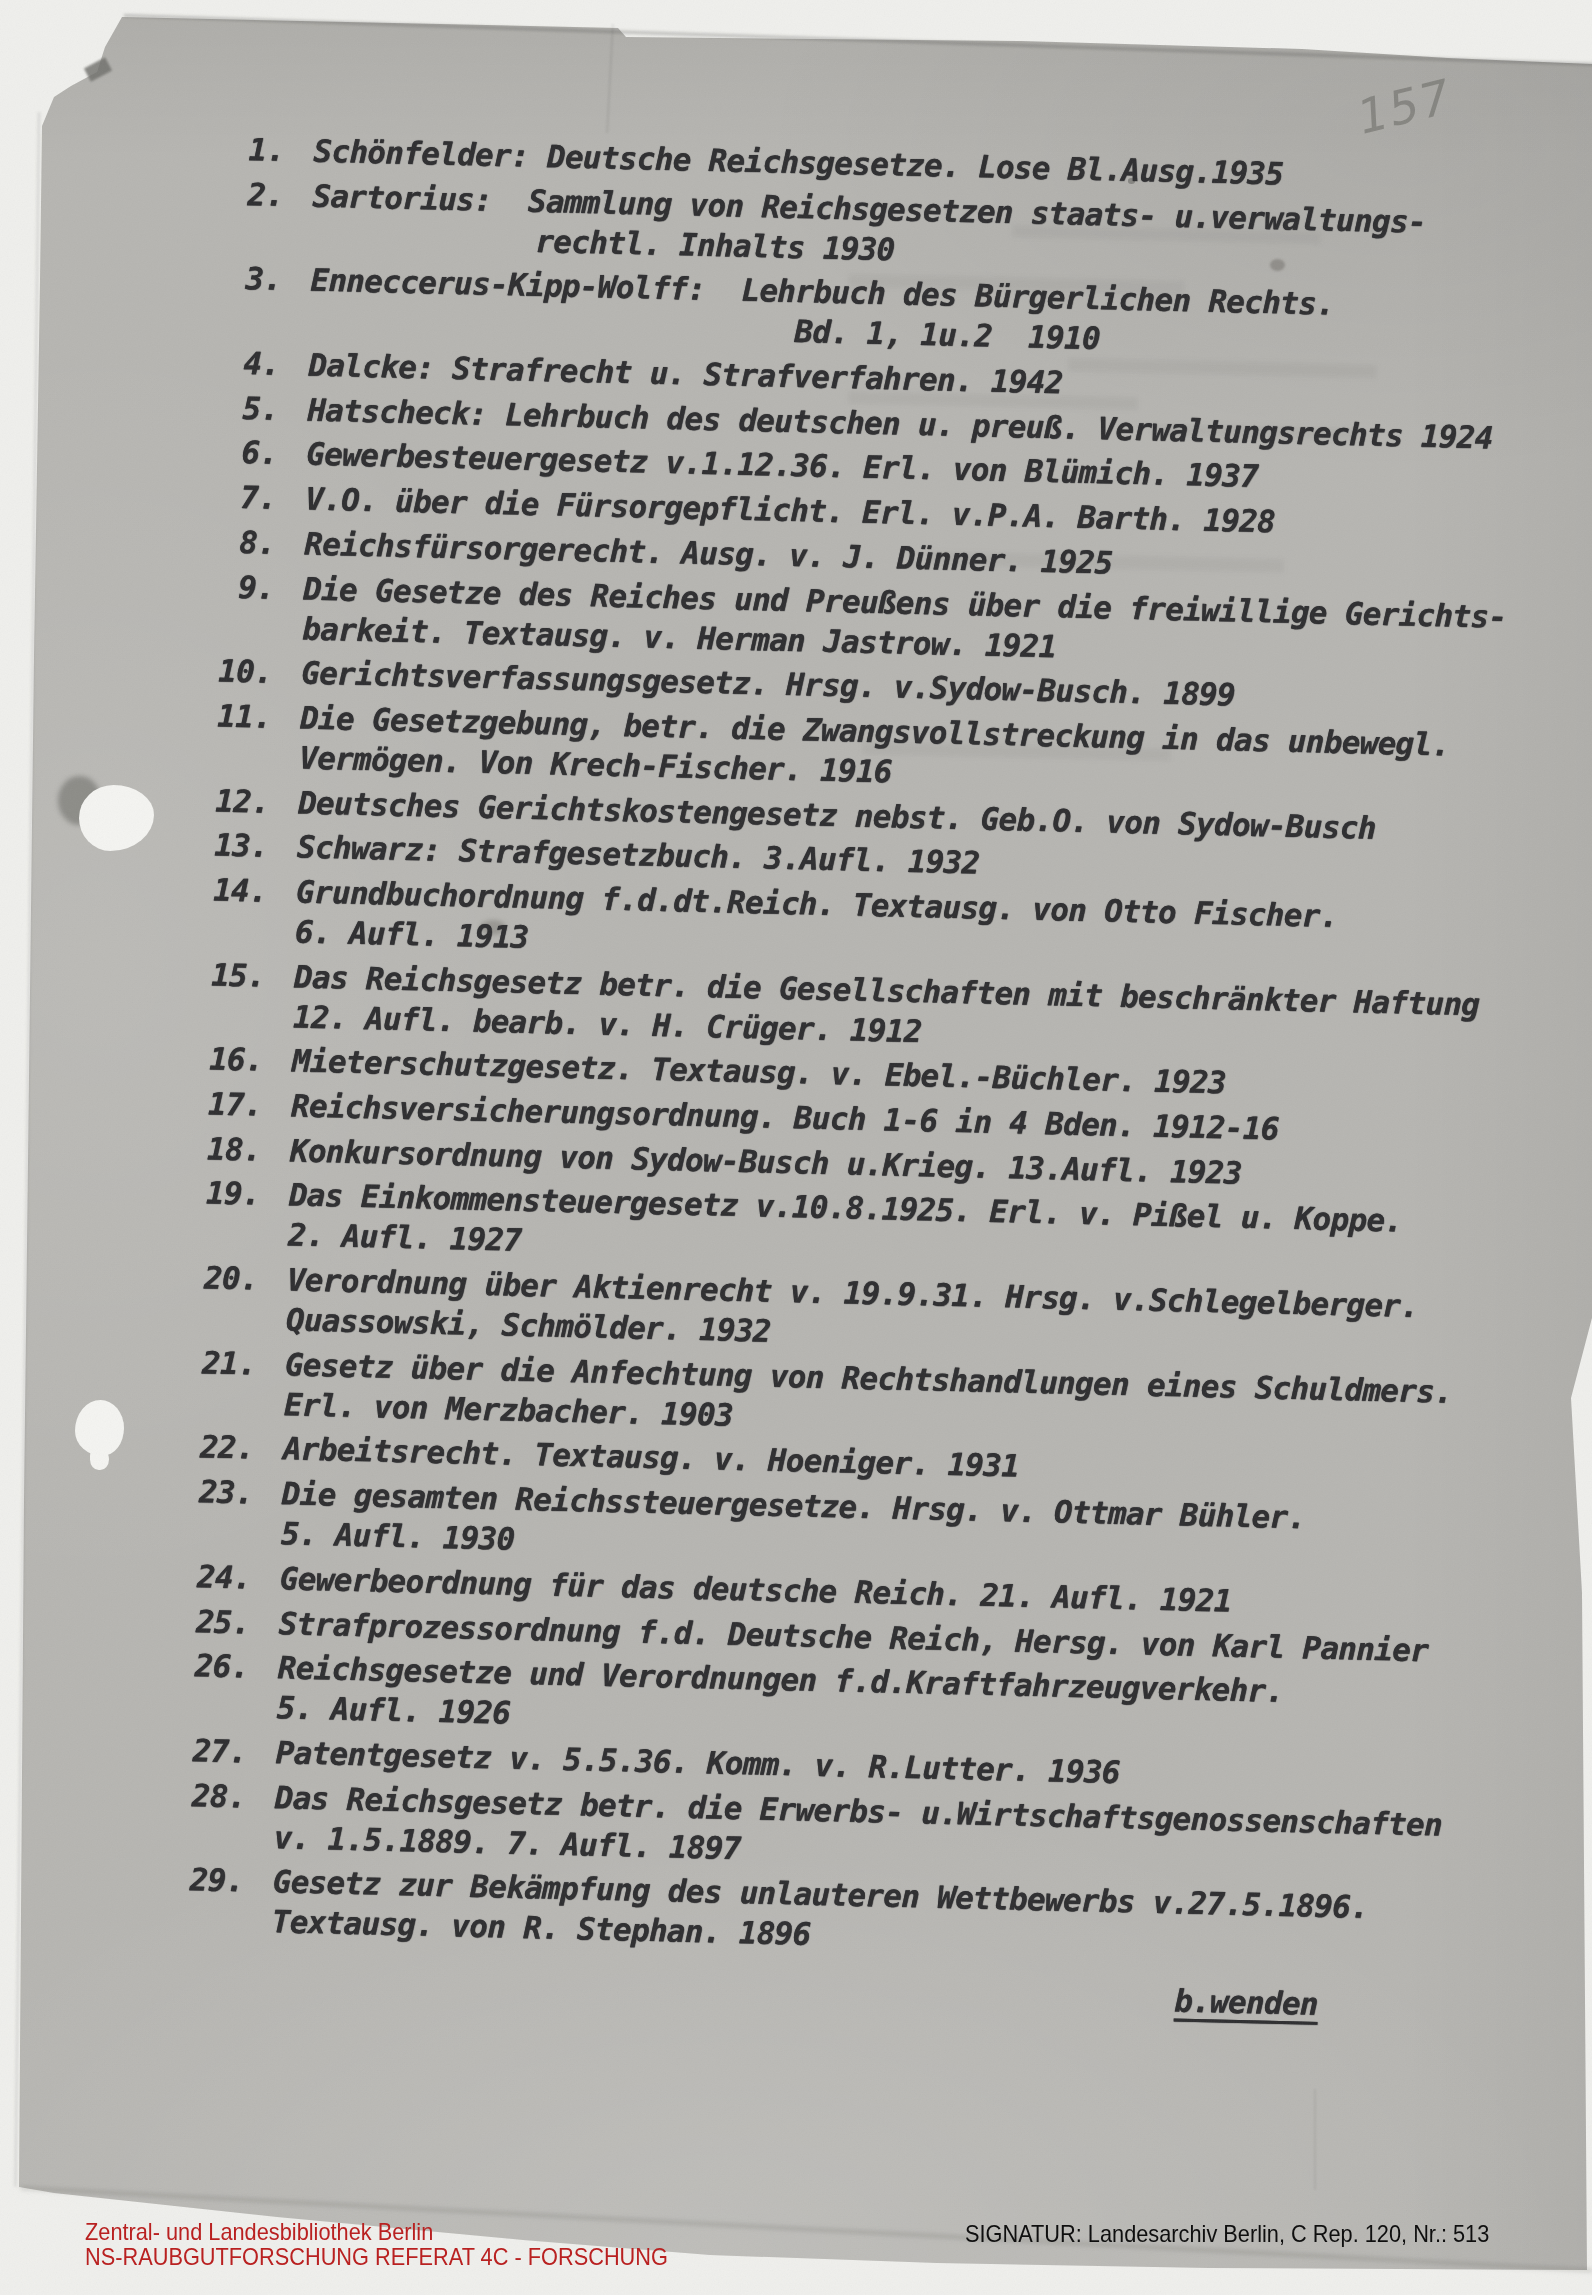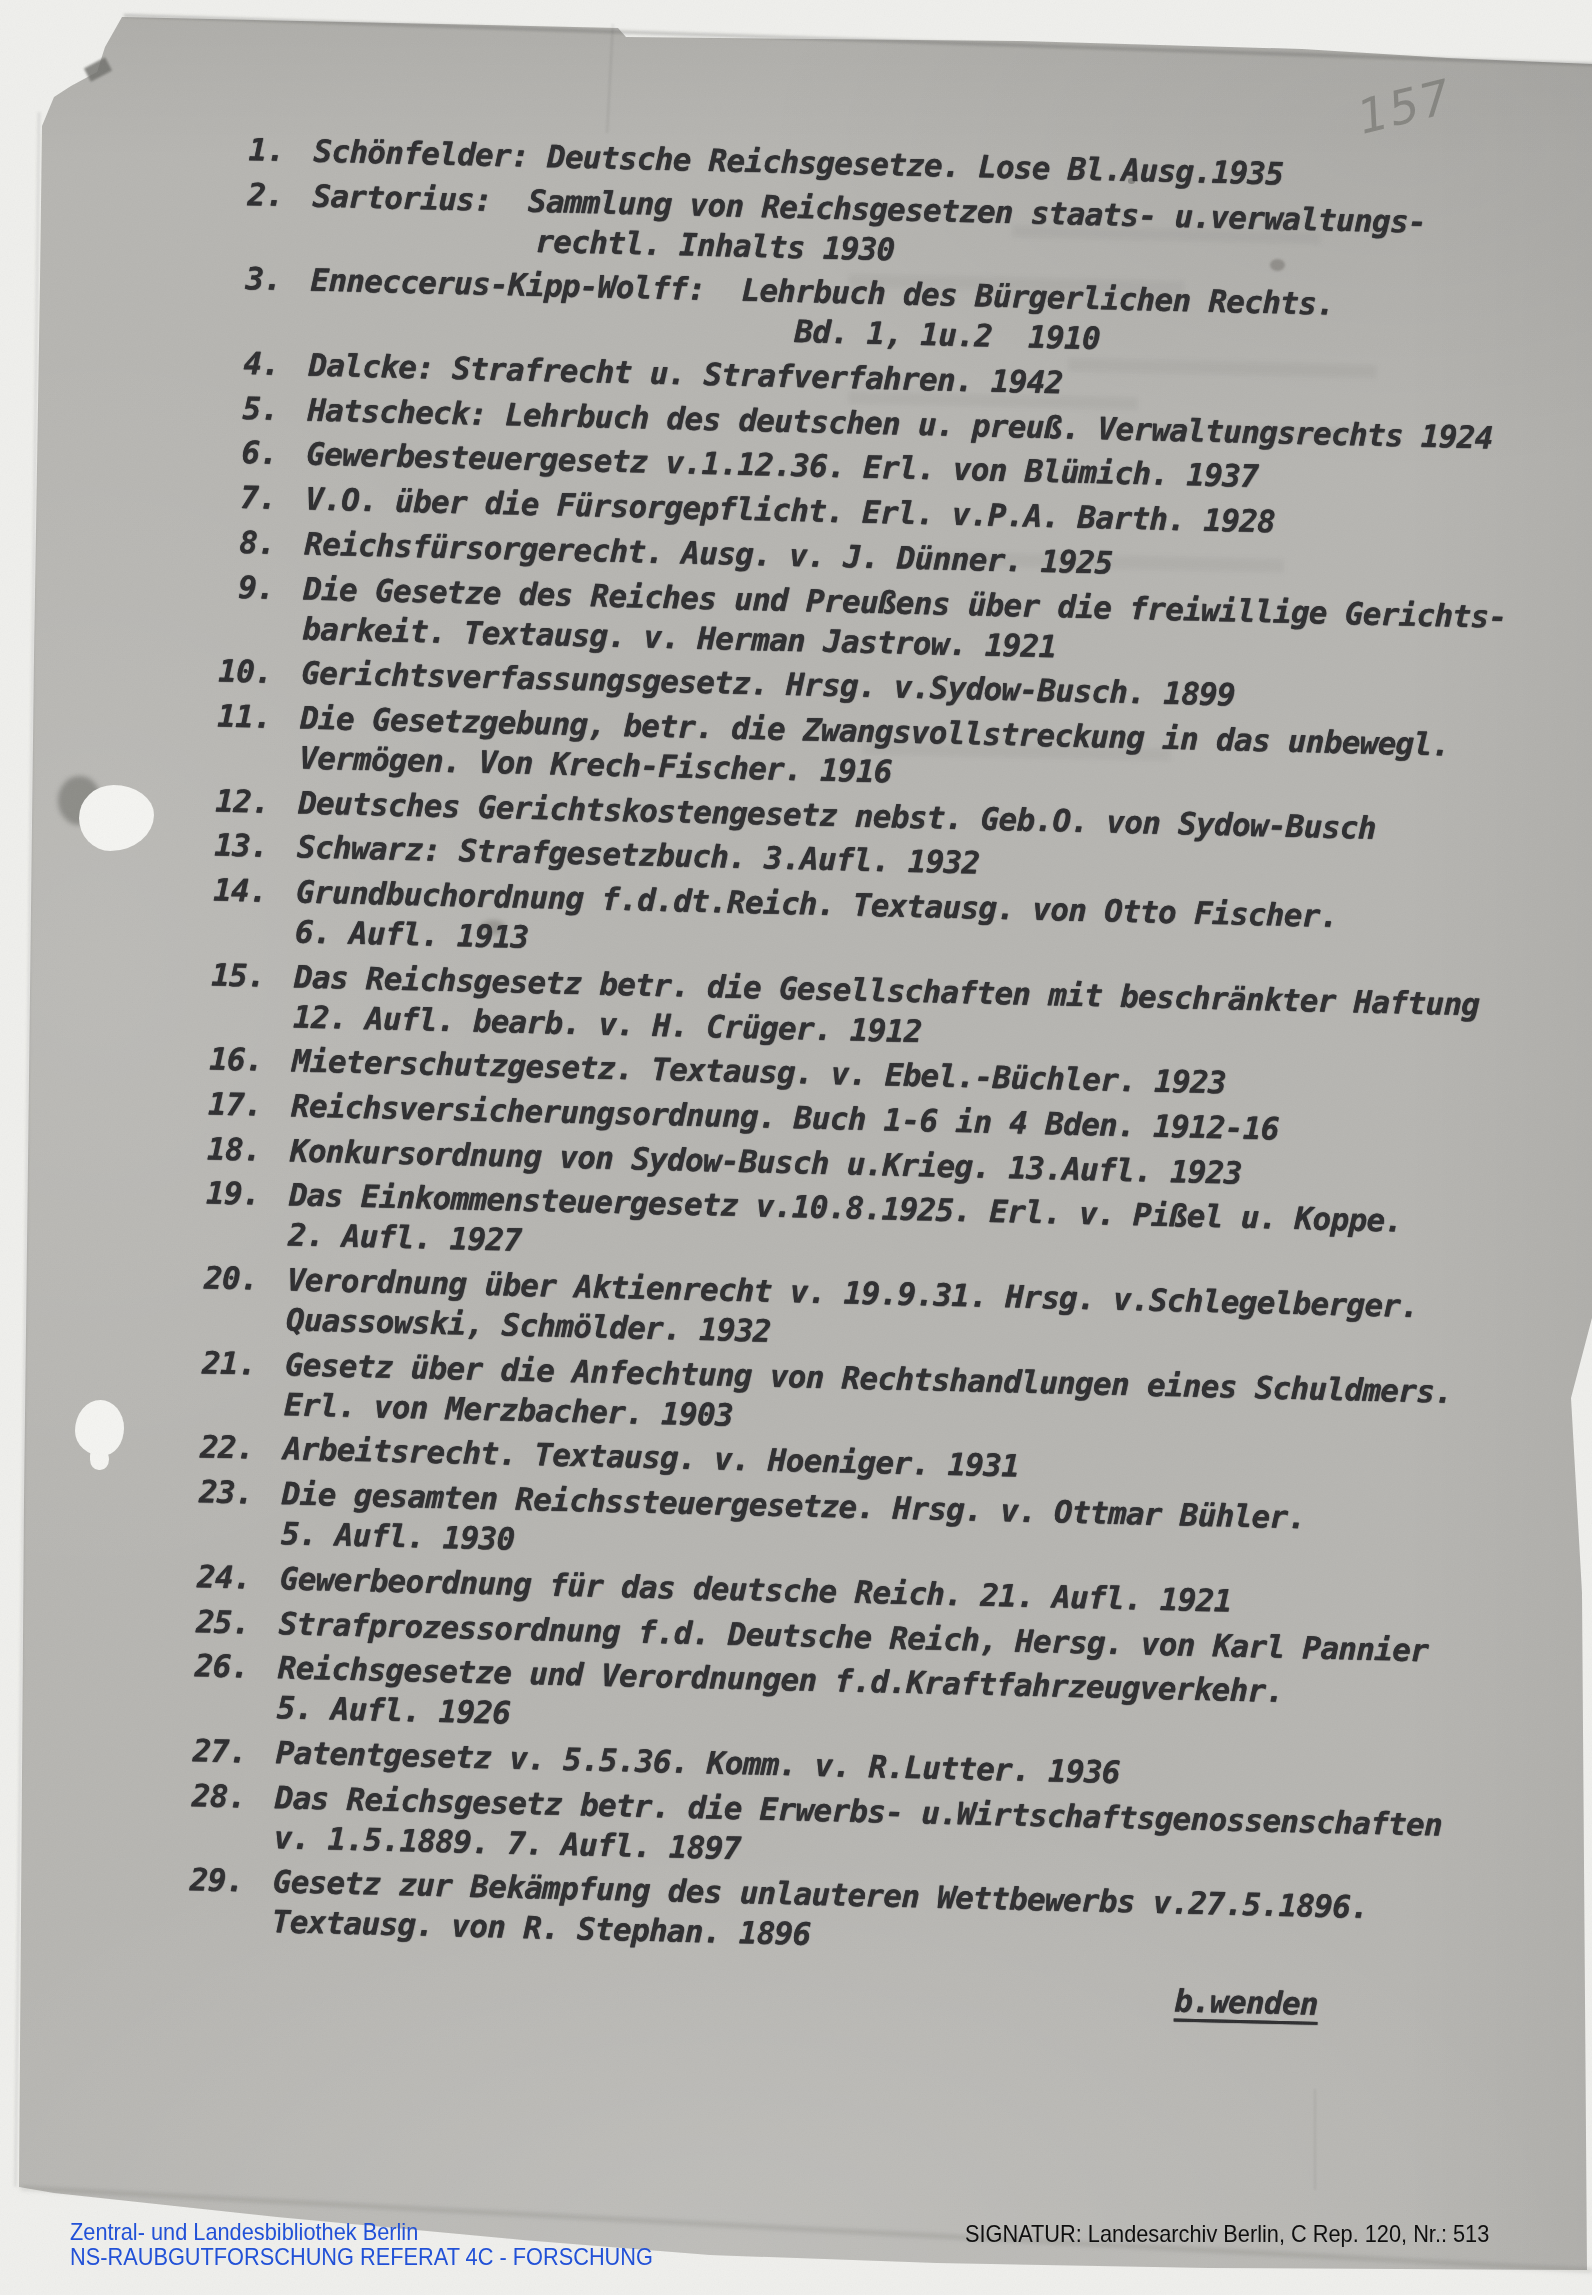--- a/index.html
+++ b/index.html
@@ -84,7 +84,7 @@
     transform:rotate(-14deg);letter-spacing:1.9px;
   }
   
-  .footer-left{position:absolute;left:70px;top:2220px;color:#1d4ed8;}
+  .footer-left{position:absolute;left:85px;top:2220px;color:#b91c1c;}
   .footer-left .fl{font-size:23.4px;line-height:25px;transform:scaleX(0.93);transform-origin:0 0;white-space:pre;}
   .footer-right{position:absolute;left:965px;top:2222px;color:#0a0a0a;
     font-size:23.4px;line-height:25px;transform:scaleX(0.93);transform-origin:0 0;white-space:pre;}

